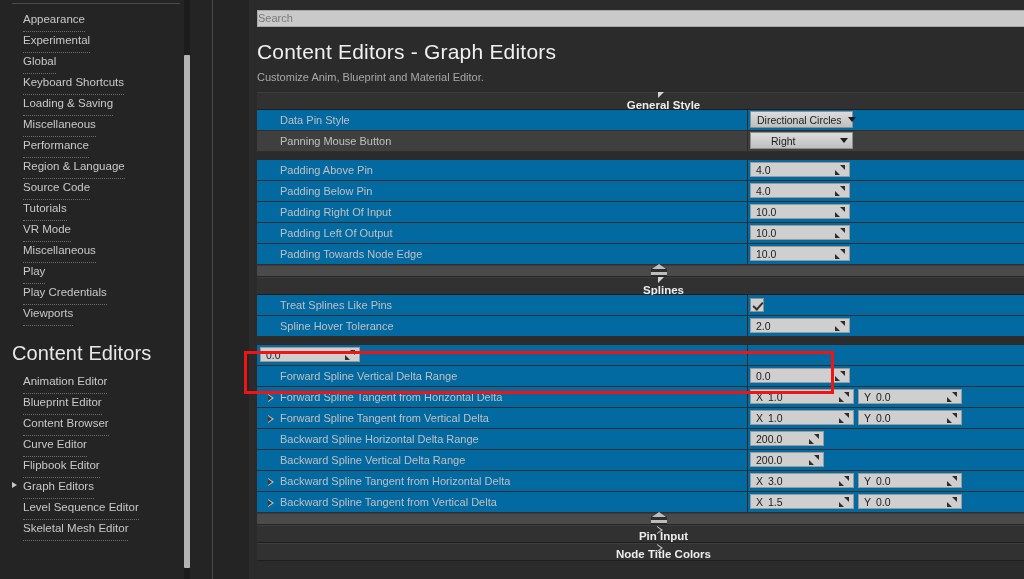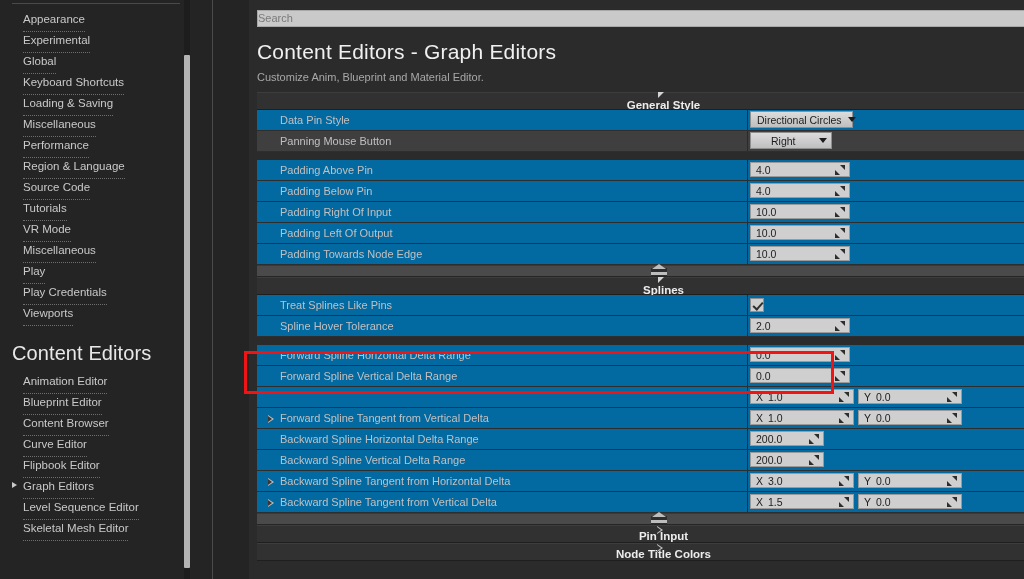--- a/index.html
+++ b/index.html
@@ -250,7 +250,7 @@
     white-space: nowrap;
   }
   .combo.w-auto { width: 103px; }
-  .combo.w-fixed { width: 82px; padding-left: 20px; }
+  .combo.w-fixed { width: 103px; padding-left: 20px; }
   .combo .caret {
     width: 0; height: 0; margin-left: 6px;
     border-left: 4.5px solid transparent;

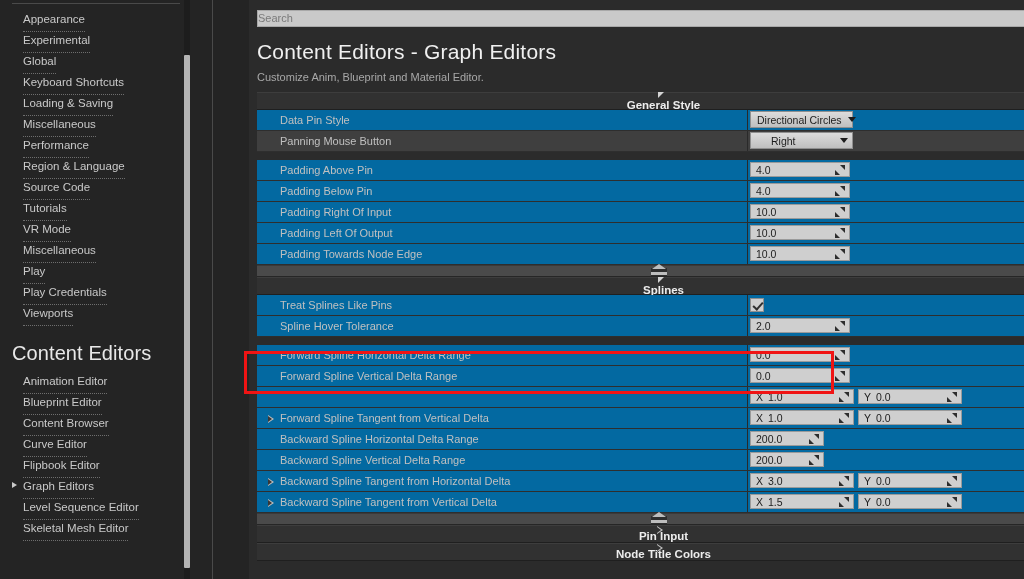--- a/index.html
+++ b/index.html
@@ -488,7 +488,6 @@
       <div class="spacer-band"></div>
 
       <div class="prop-row">
-        <div class="prop-label">Forward Spline Horizontal Delta Range</div>
         <div class="prop-divider"></div>
         <div class="prop-value">
           <div class="num-field w-wide">

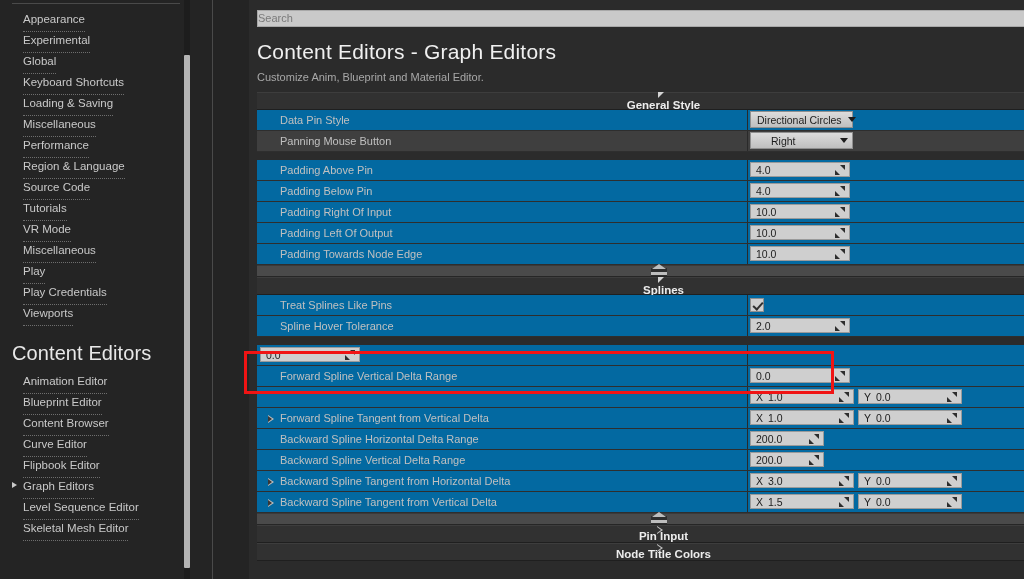--- a/index.html
+++ b/index.html
@@ -511,6 +511,7 @@
       <div class="prop-row">
         <div class="prop-label indented">
           <span class="expander"></span>
+          <span>Forward Spline Tangent from Horizontal Delta</span>
         </div>
         <div class="prop-divider"></div>
         <div class="prop-value">

